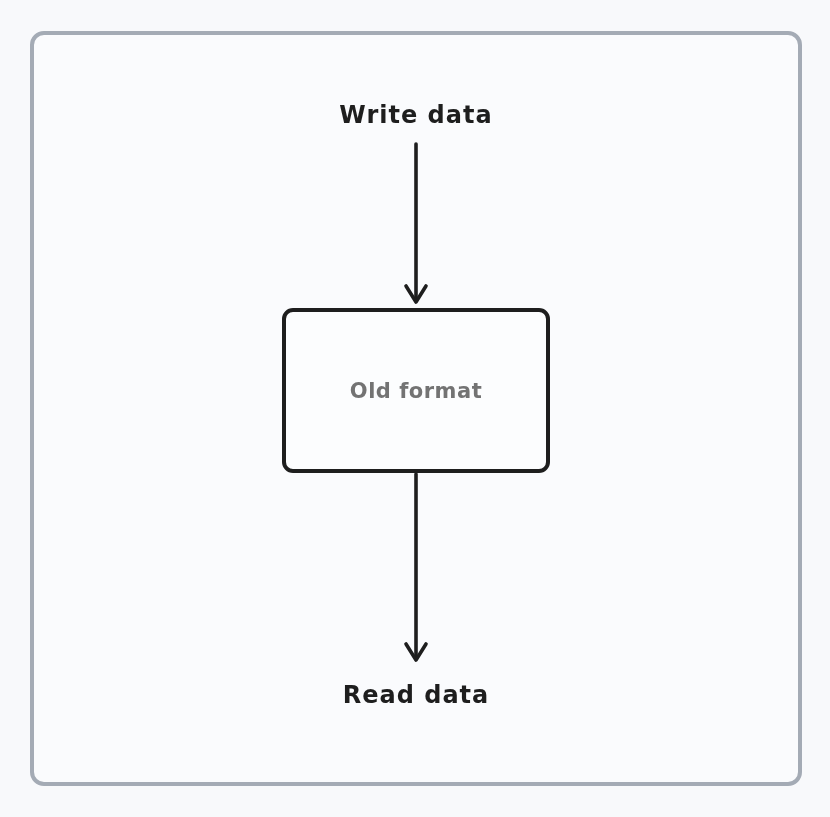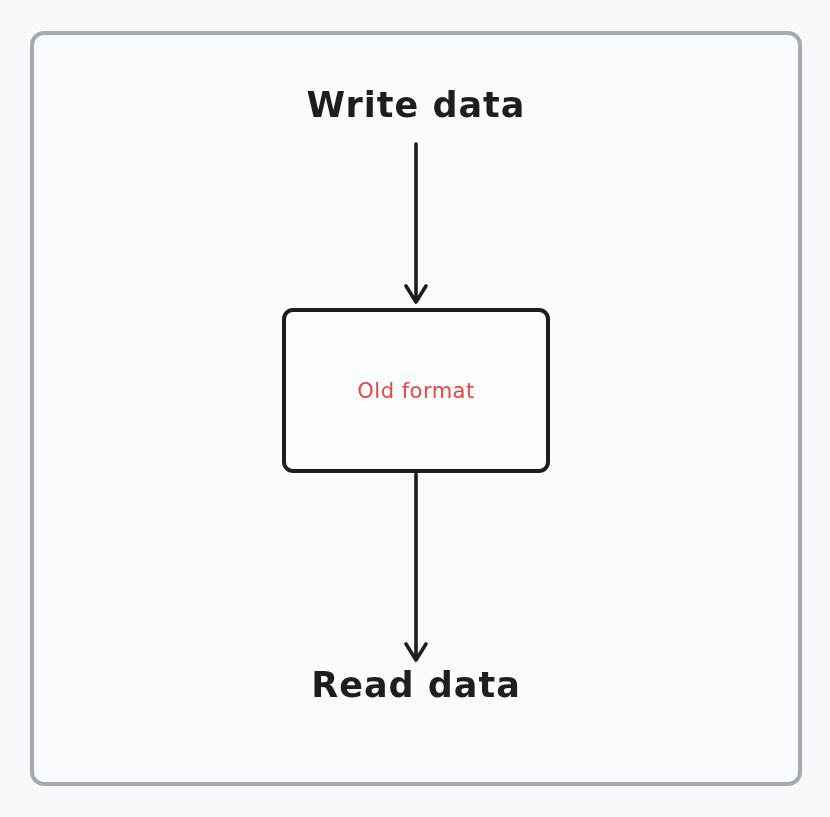--- a/index.html
+++ b/index.html
@@ -29,11 +29,12 @@
     position: absolute;
     left: 50%;
     transform: translateX(-50%);
-    font-size: 35px;
+    font-size: 24px;
     font-weight: 700;
     color: #1e1e1e;
     letter-spacing: 1px;
     white-space: nowrap;
+    margin-top: 16px;
   }
   .label-top { top: 50px; }
   .label-bottom { top: 630px; text-align: center; }

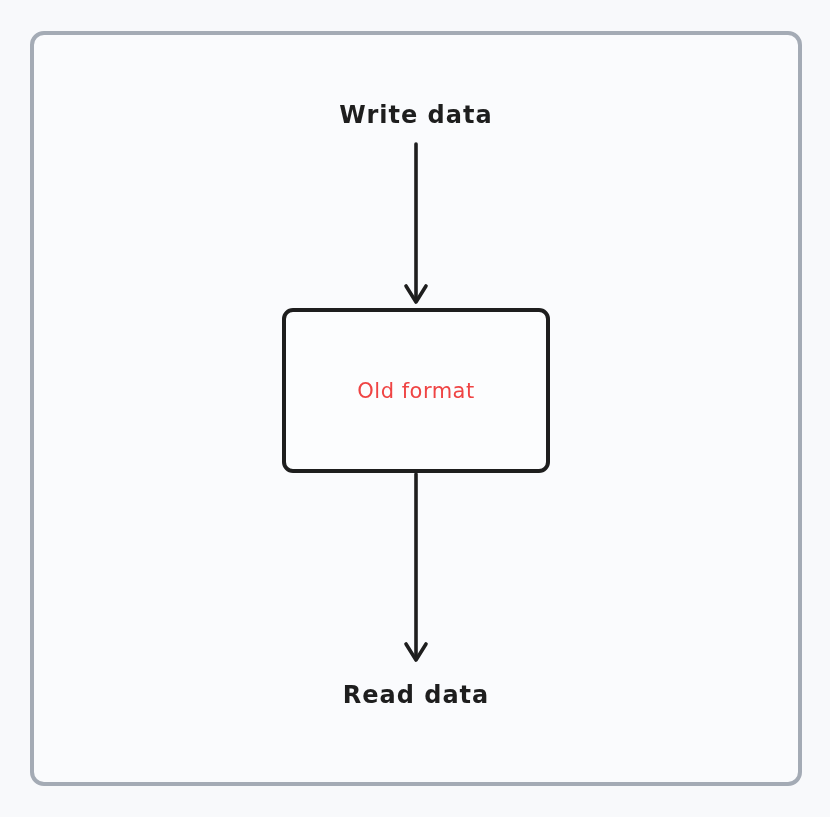--- a/index.html
+++ b/index.html
@@ -62,8 +62,8 @@
   }
   .node-label {
     font-size: 21px;
-    font-weight: 400;
-    color: #ef4444;
+    font-weight: 700;
+    color: #737373;
     letter-spacing: 0.5px;
     white-space: nowrap;
   }

